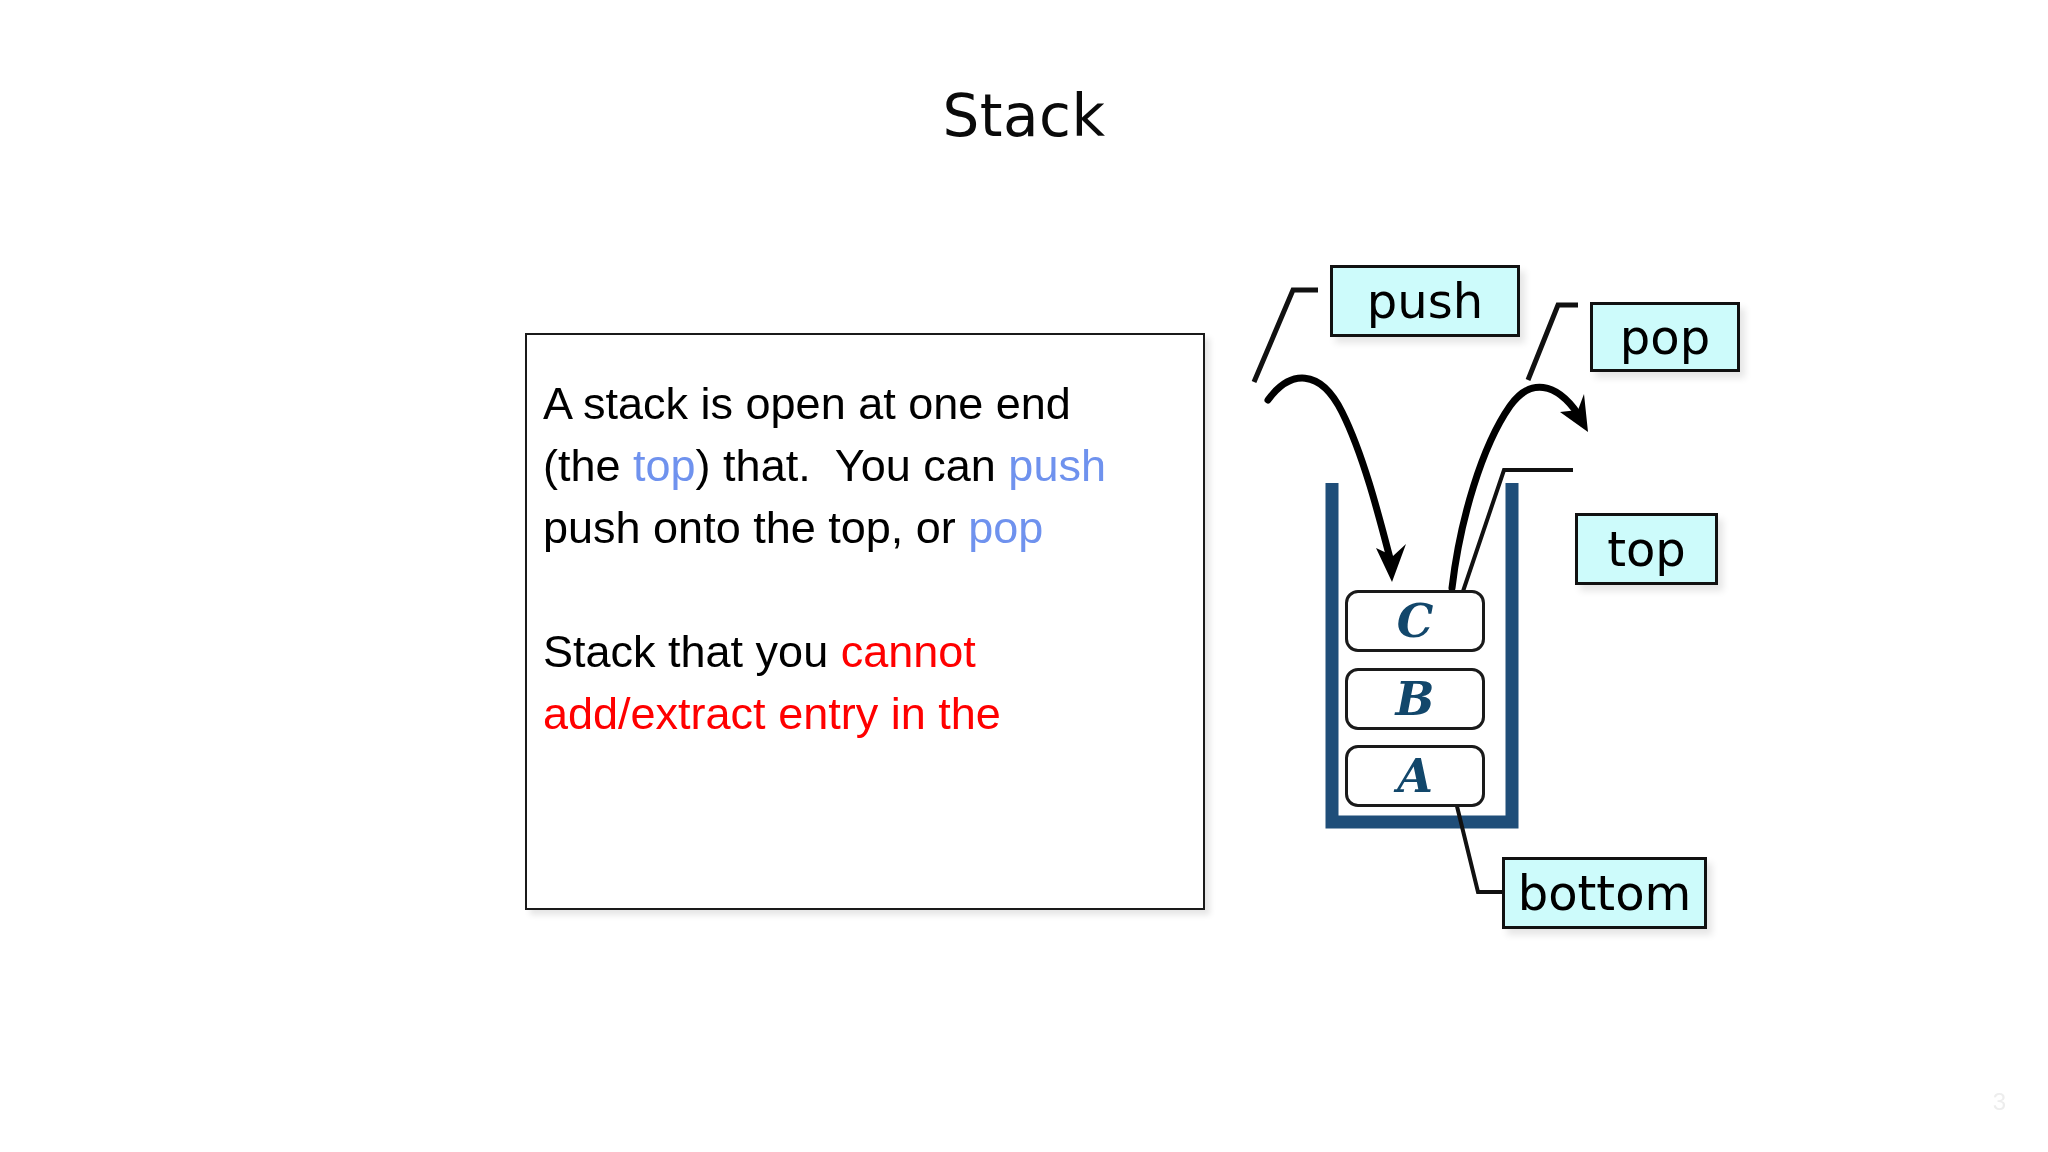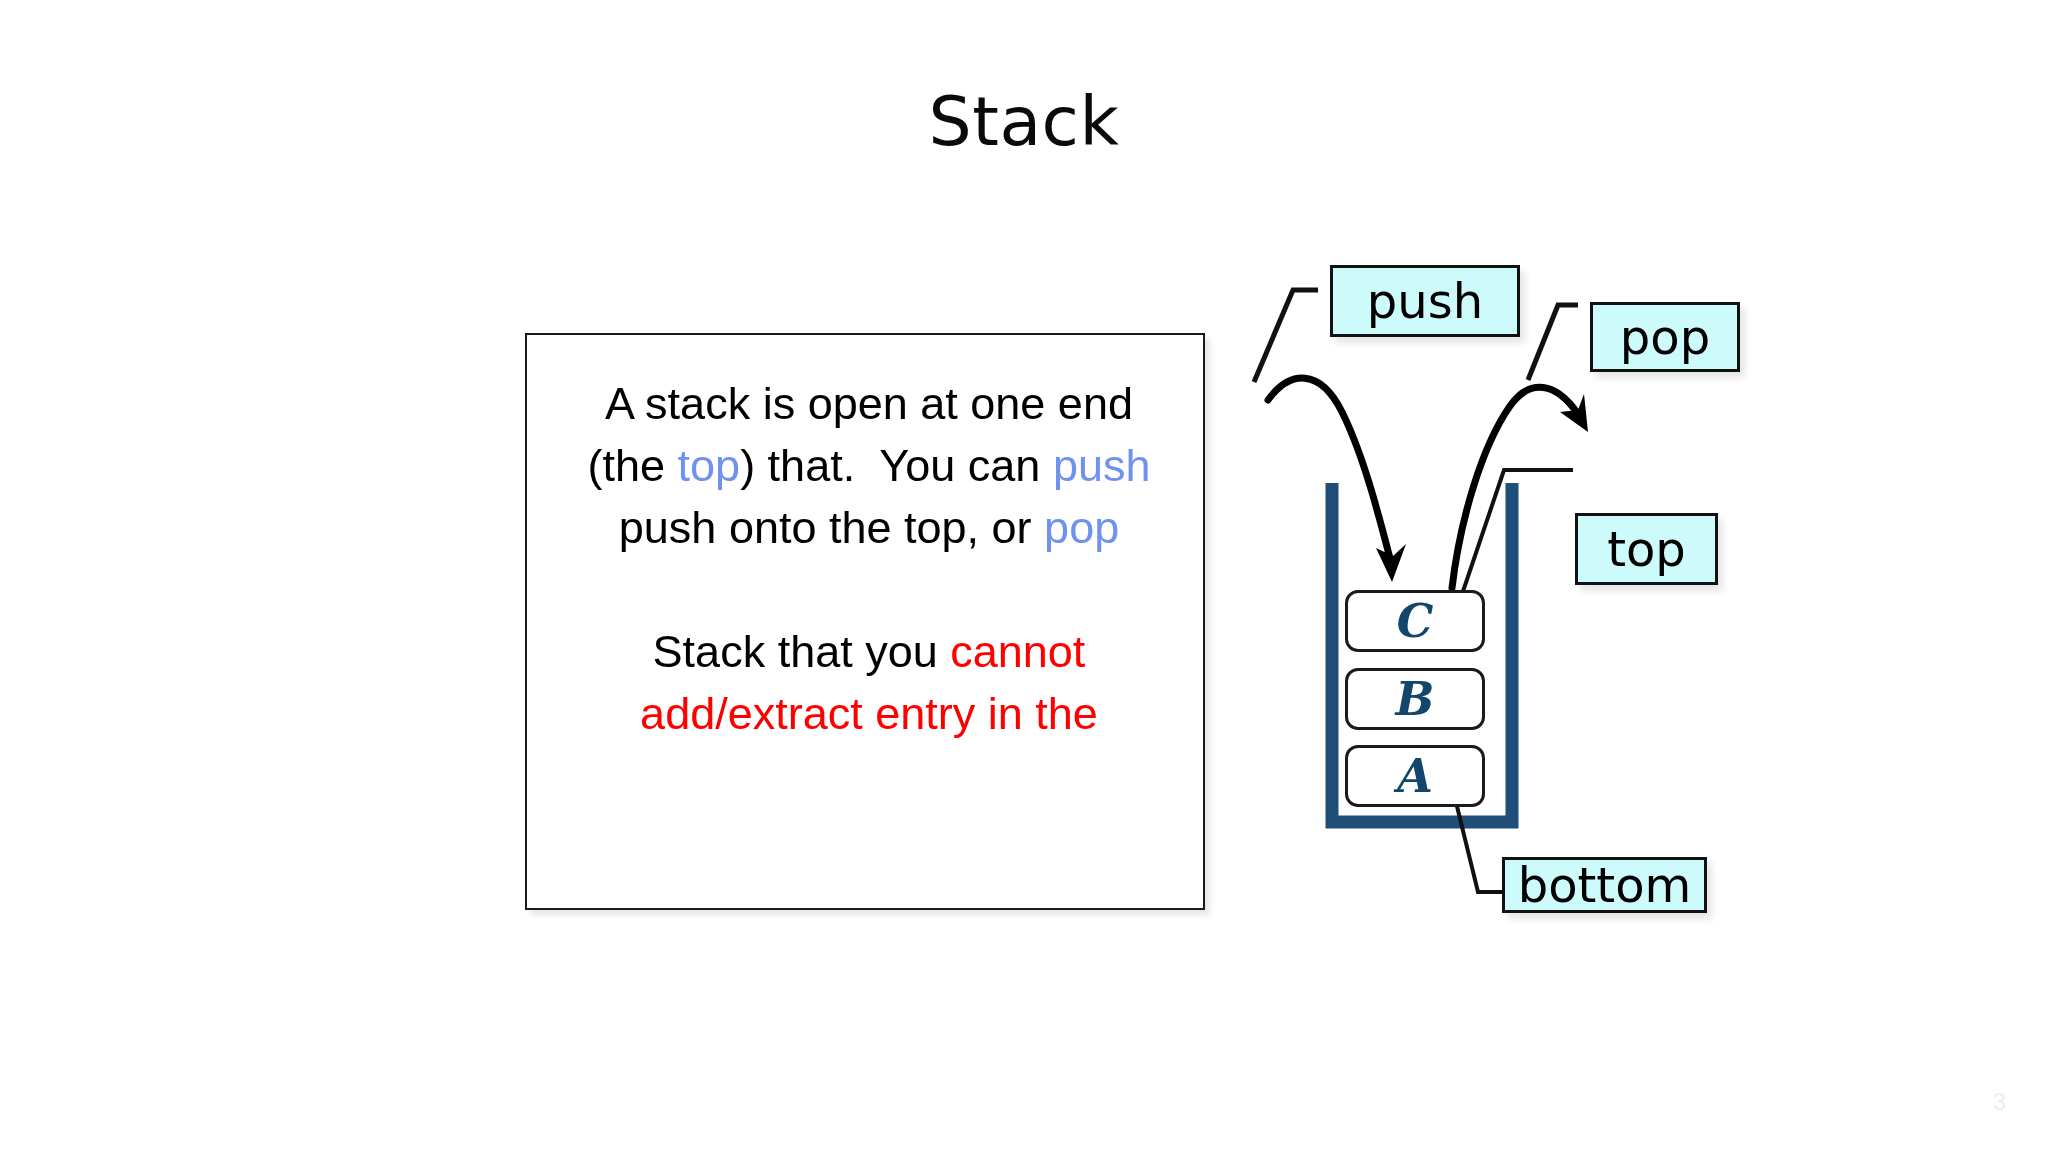--- a/index.html
+++ b/index.html
@@ -27,7 +27,7 @@
     width: 2048px;
     text-align: center;
     font-family: "DejaVu Sans", sans-serif;
-    font-size: 68px;
+    font-size: 58px;
     font-weight: 400;
     color: #0a0a0a;
     letter-spacing: 0.5px;

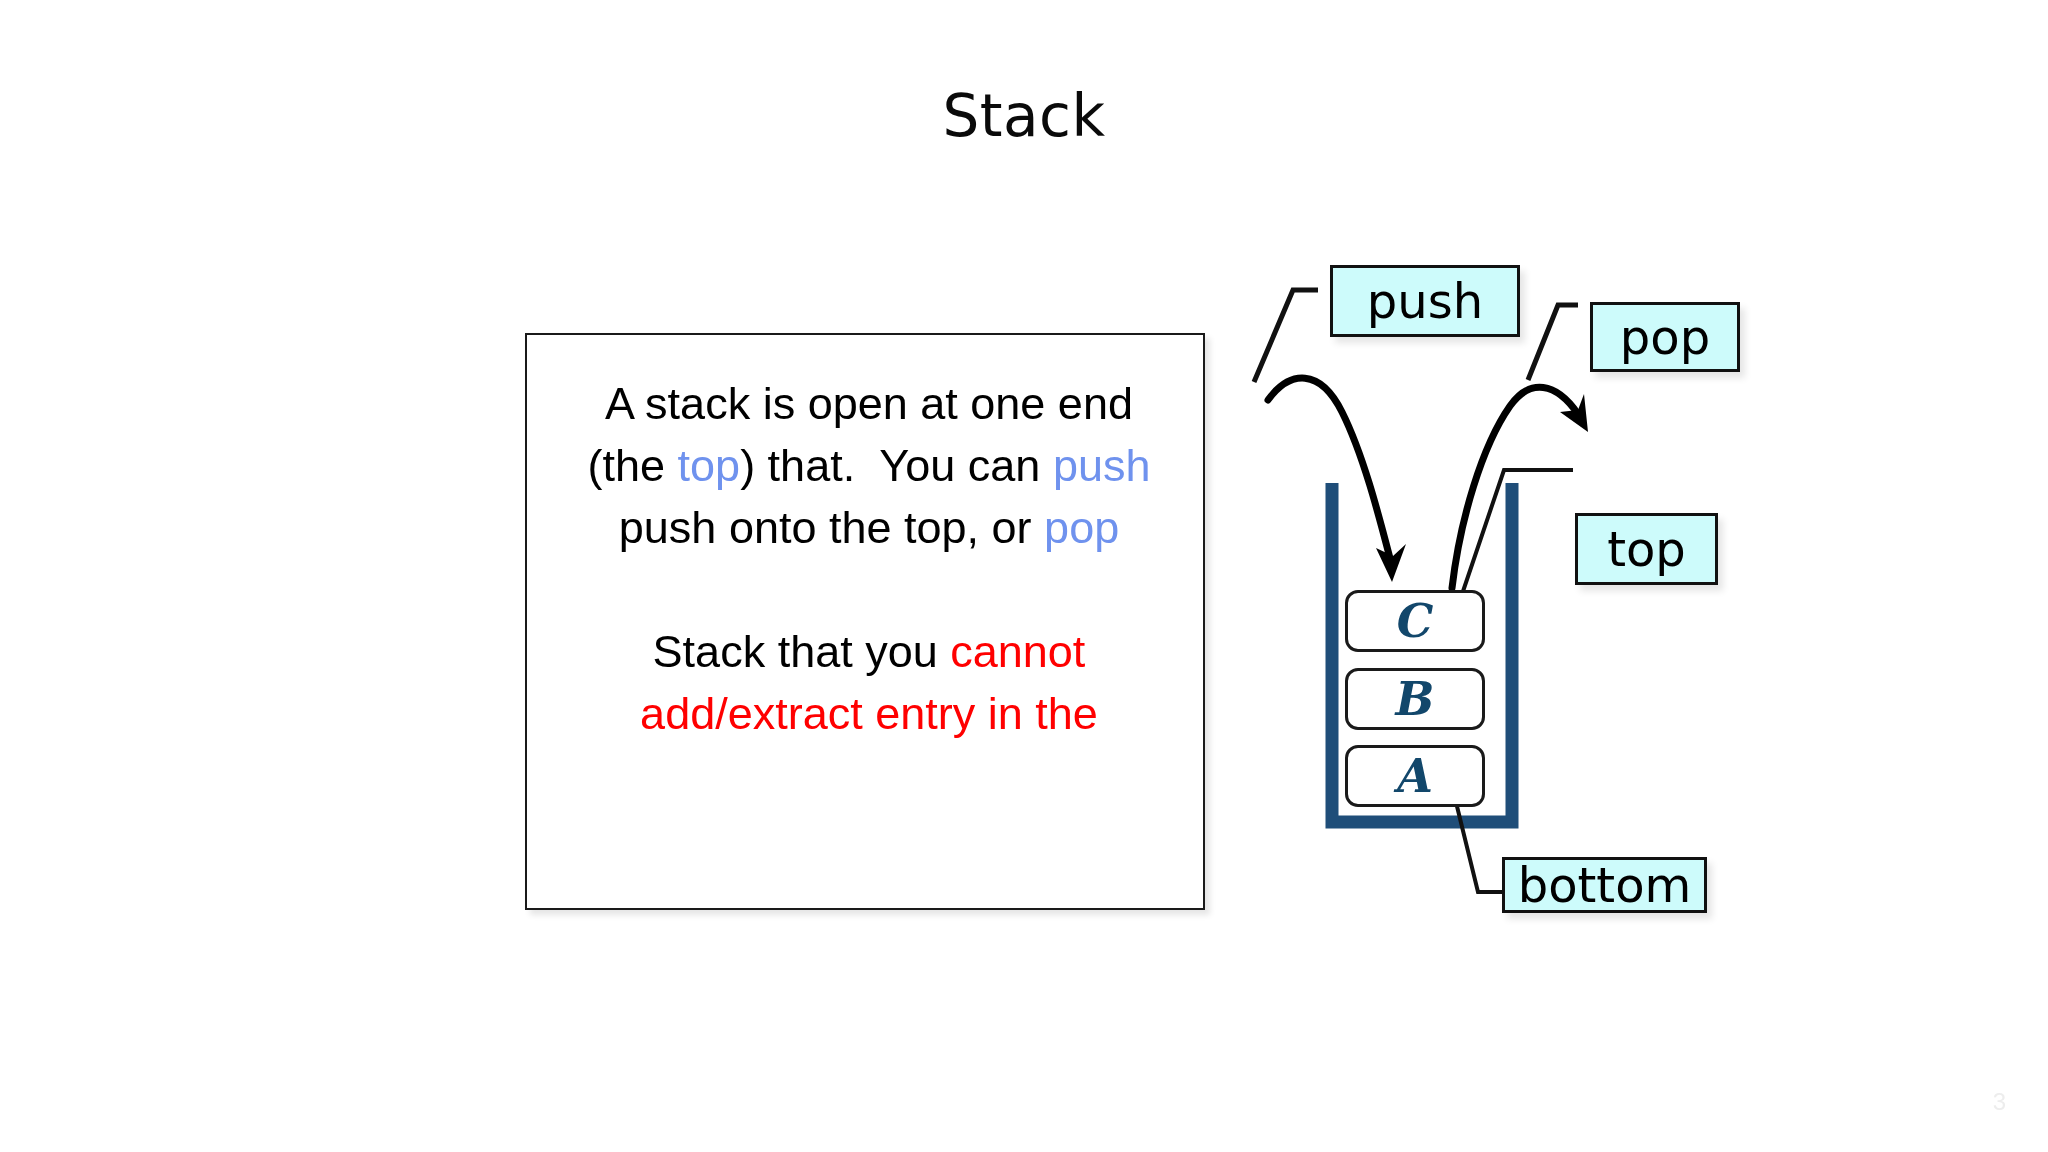--- a/index.html
+++ b/index.html
@@ -45,7 +45,6 @@
     border: 2px solid #1a1a1a;
     box-sizing: border-box;
     box-shadow: 5px 5px 6px rgba(0,0,0,0.10);
-    text-align: center;
   }
   #body-textbox-inner {
     position: absolute;

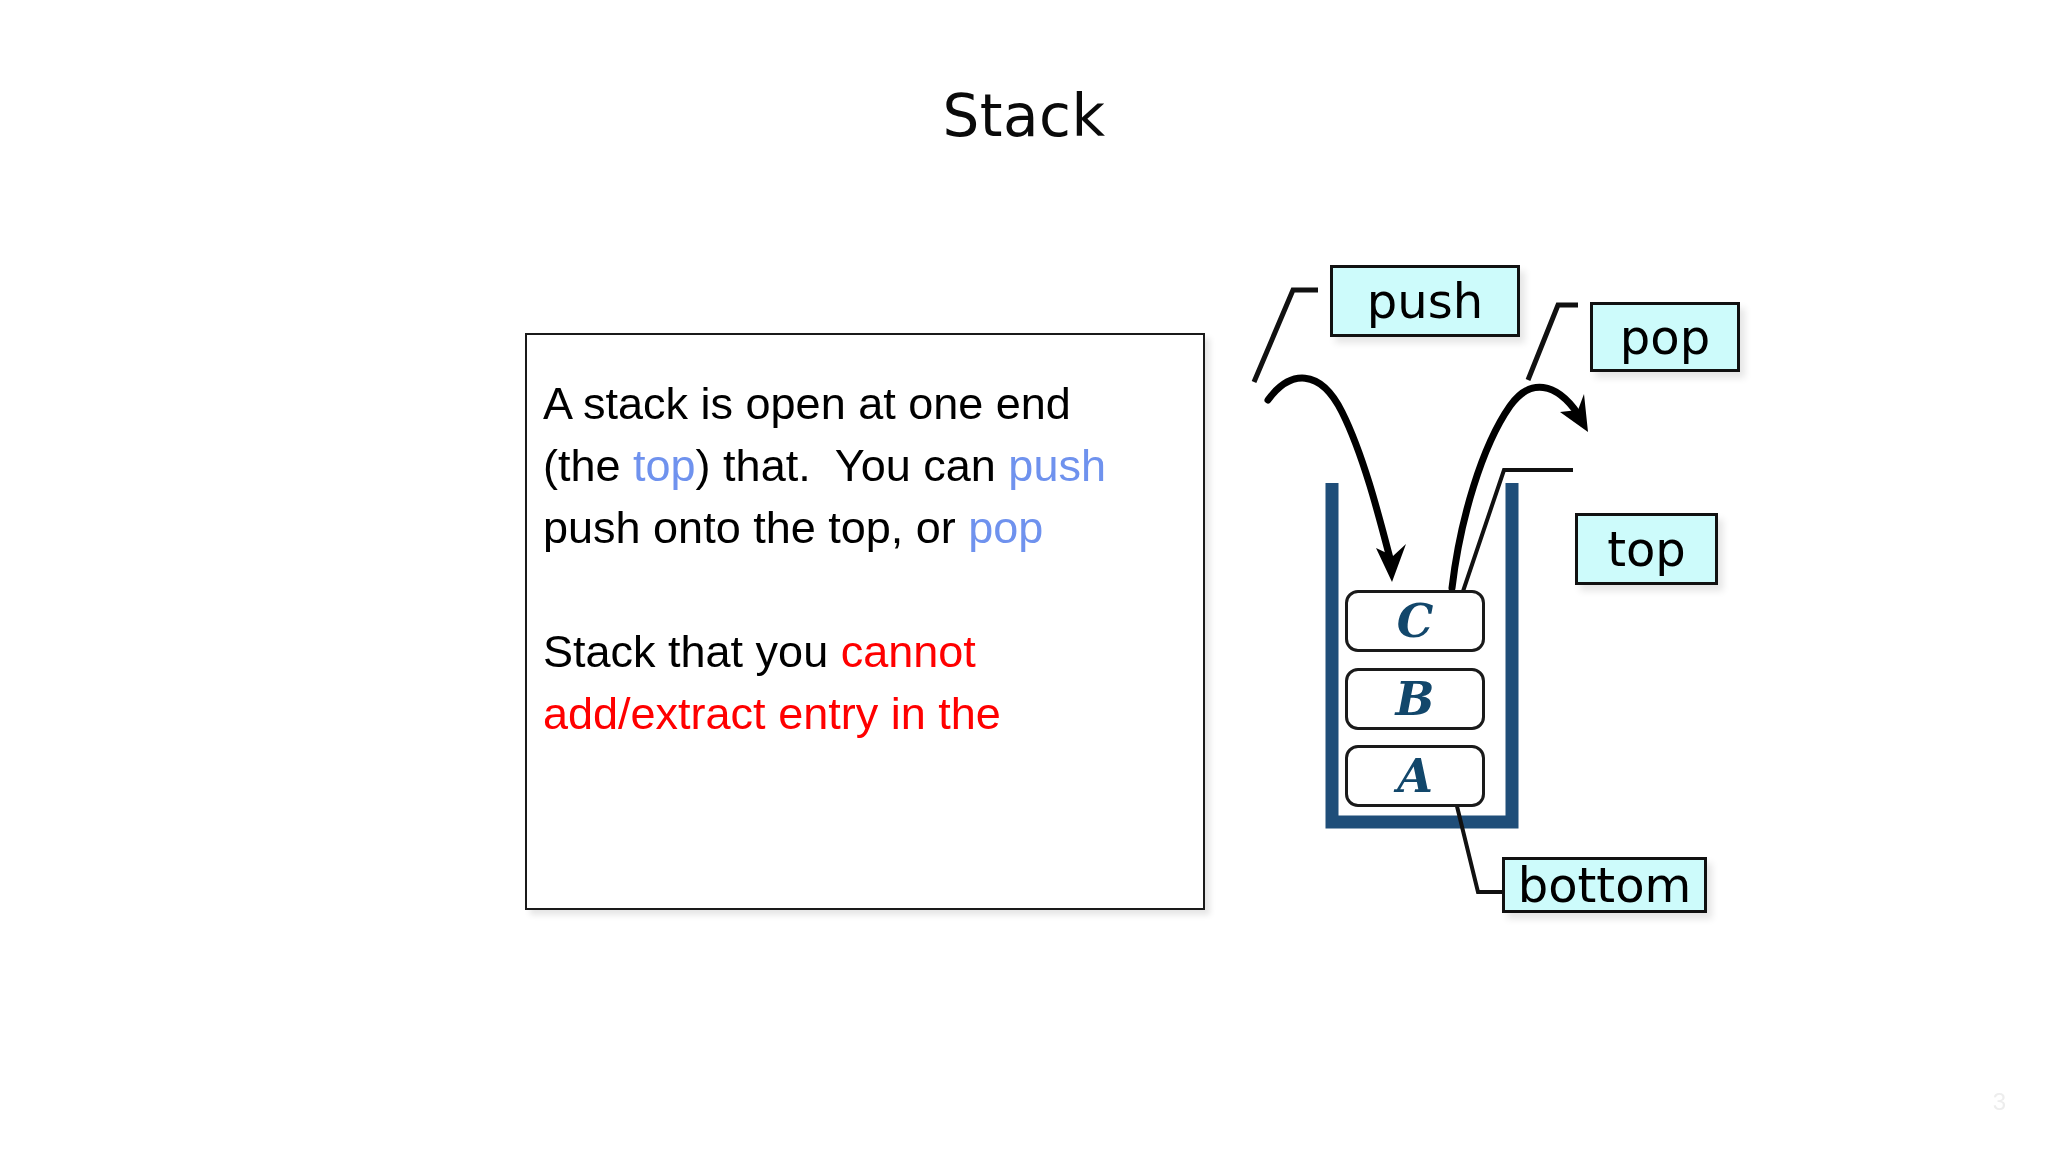--- a/index.html
+++ b/index.html
@@ -84,7 +84,7 @@
   #callout-push   { left: 1330px; top: 265px; width: 190px; height: 72px; }
   #callout-pop    { left: 1590px; top: 302px; width: 150px; height: 70px; }
   #callout-top    { left: 1575px; top: 513px; width: 143px; height: 72px; }
-  #callout-bottom { left: 1502px; top: 857px; width: 205px; height: 56px; }
+  #callout-bottom { left: 1502px; top: 857px; width: 205px; height: 72px; }
 
   
   .stack-cell {

